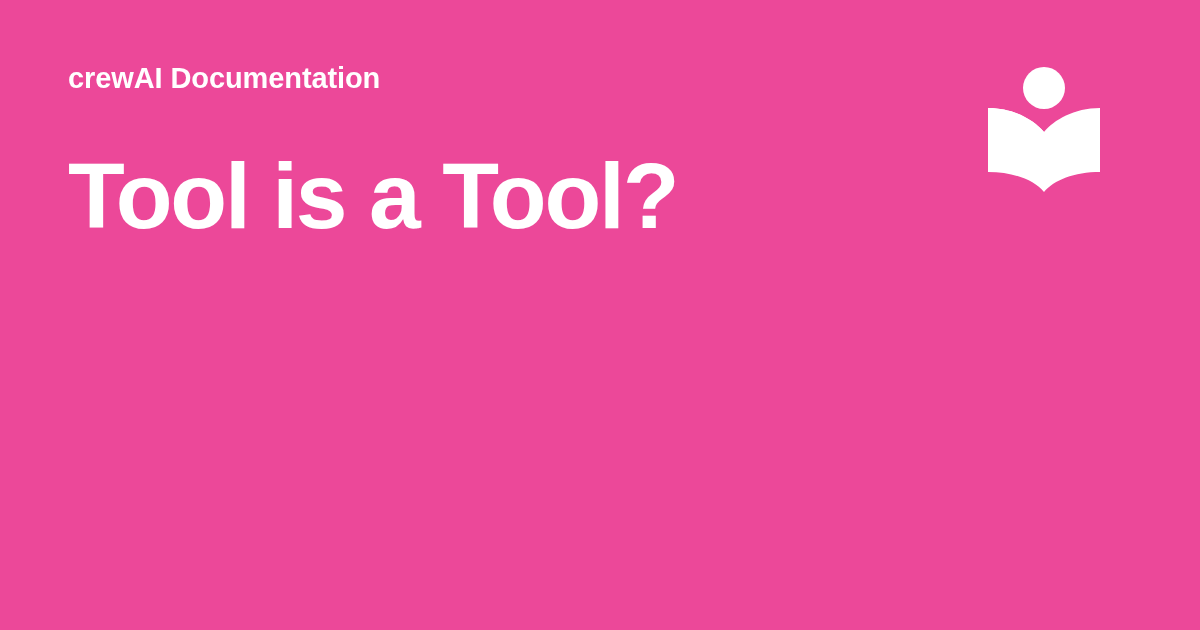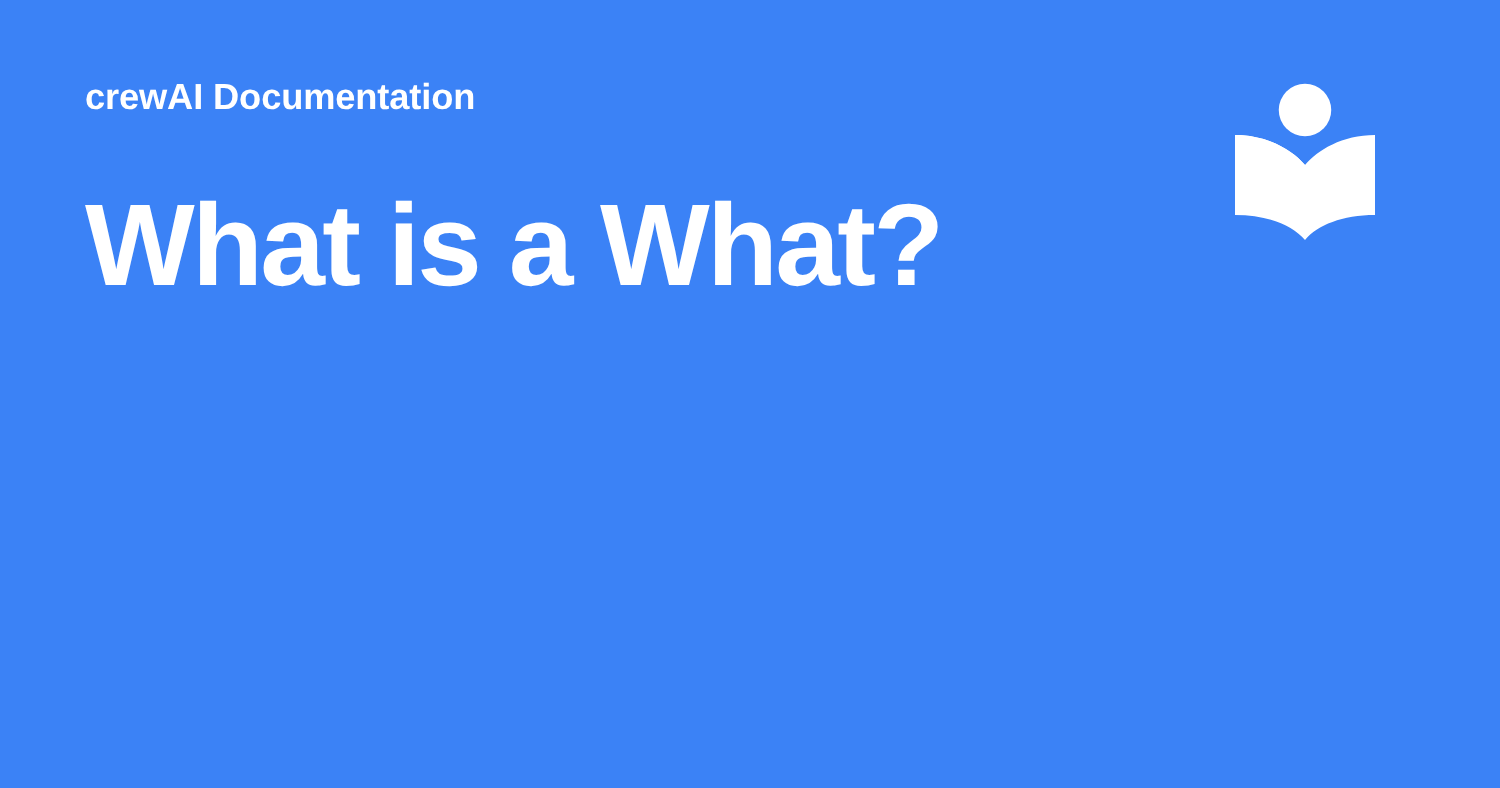--- a/index.html
+++ b/index.html
@@ -69,7 +69,7 @@
 </head>
 <body>
 
-<div class="card" style="background: #3b82f6;">
+<div class="card" style="background: #ec4899;">
 
   <div class="content">
     <div class="eyebrow">crewAI Documentation</div>

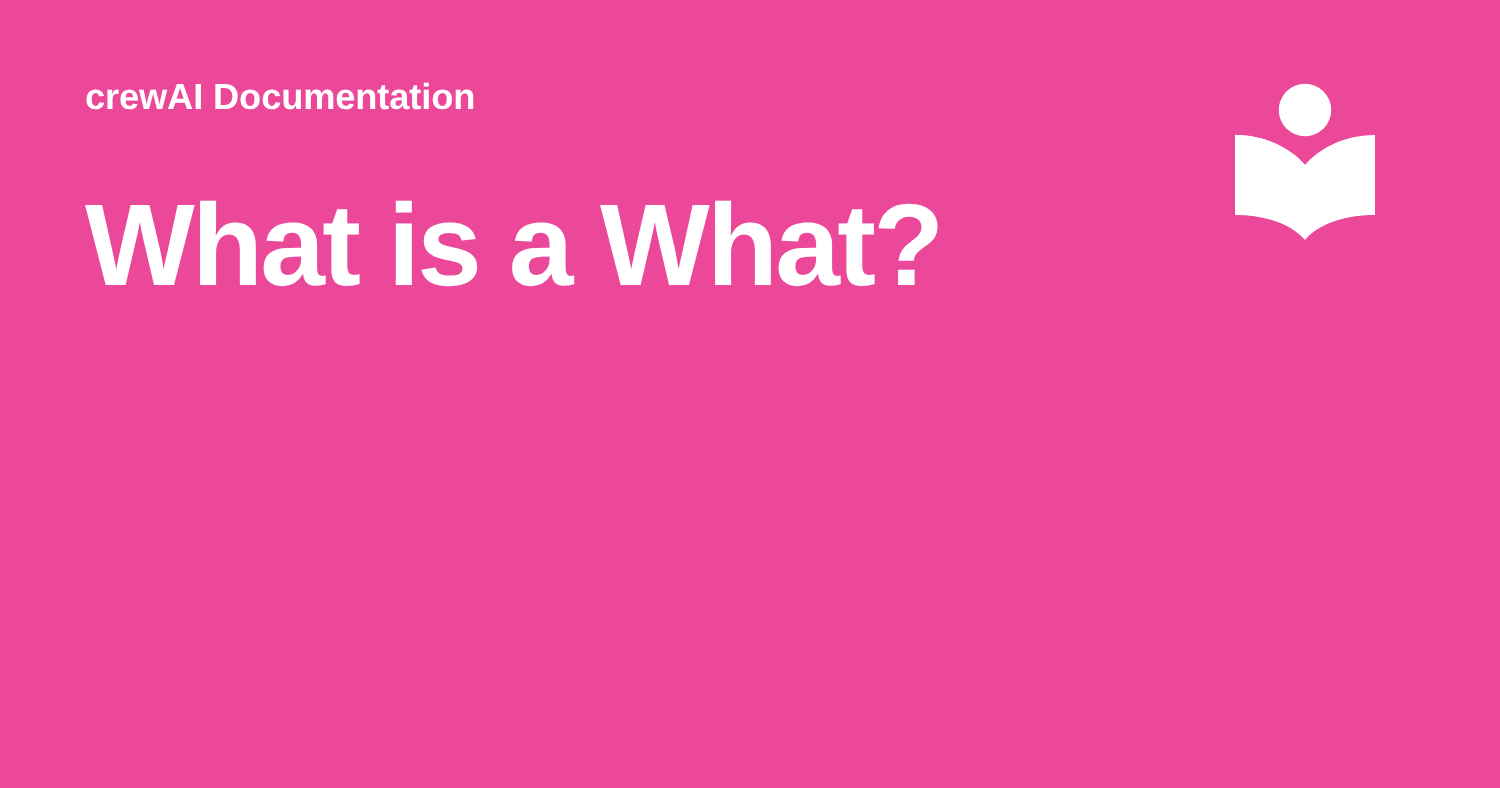--- a/index.html
+++ b/index.html
@@ -73,7 +73,7 @@
 
   <div class="content">
     <div class="eyebrow">crewAI Documentation</div>
-    <h1 class="title">What is a What?</h1>
+    <h1 class="title">Tool is a Tool?</h1>
   </div>
 
   <div class="logo">

